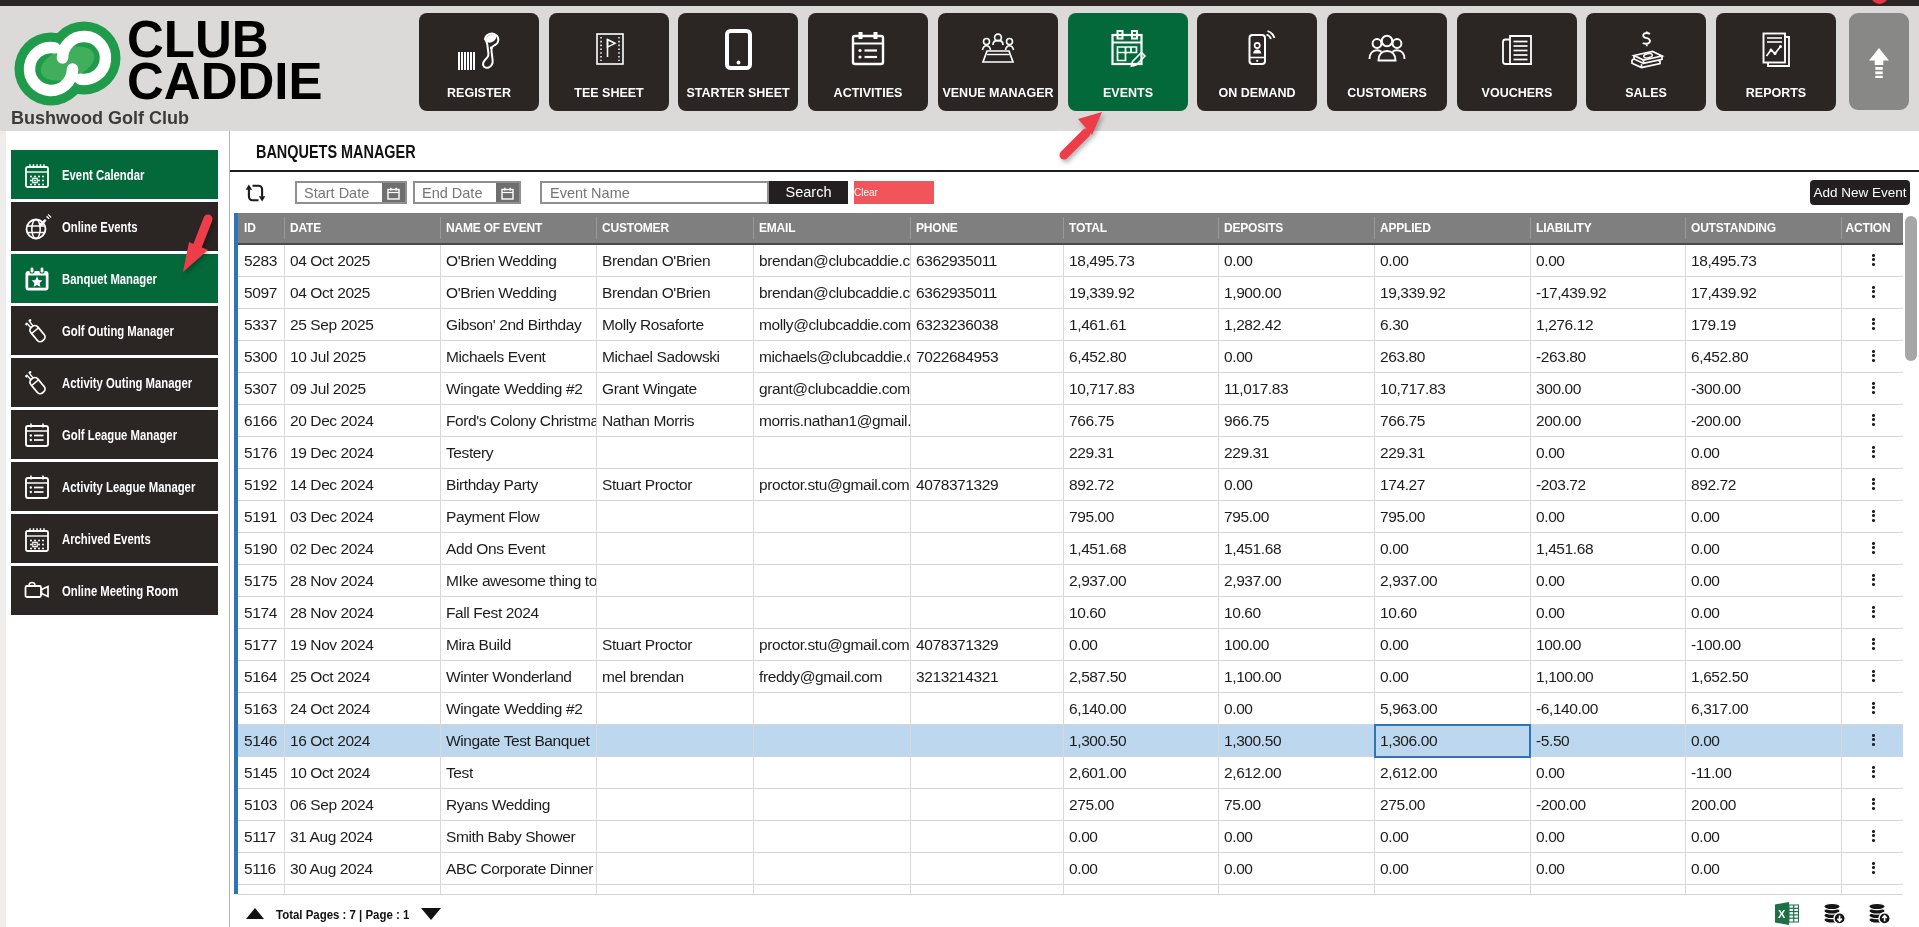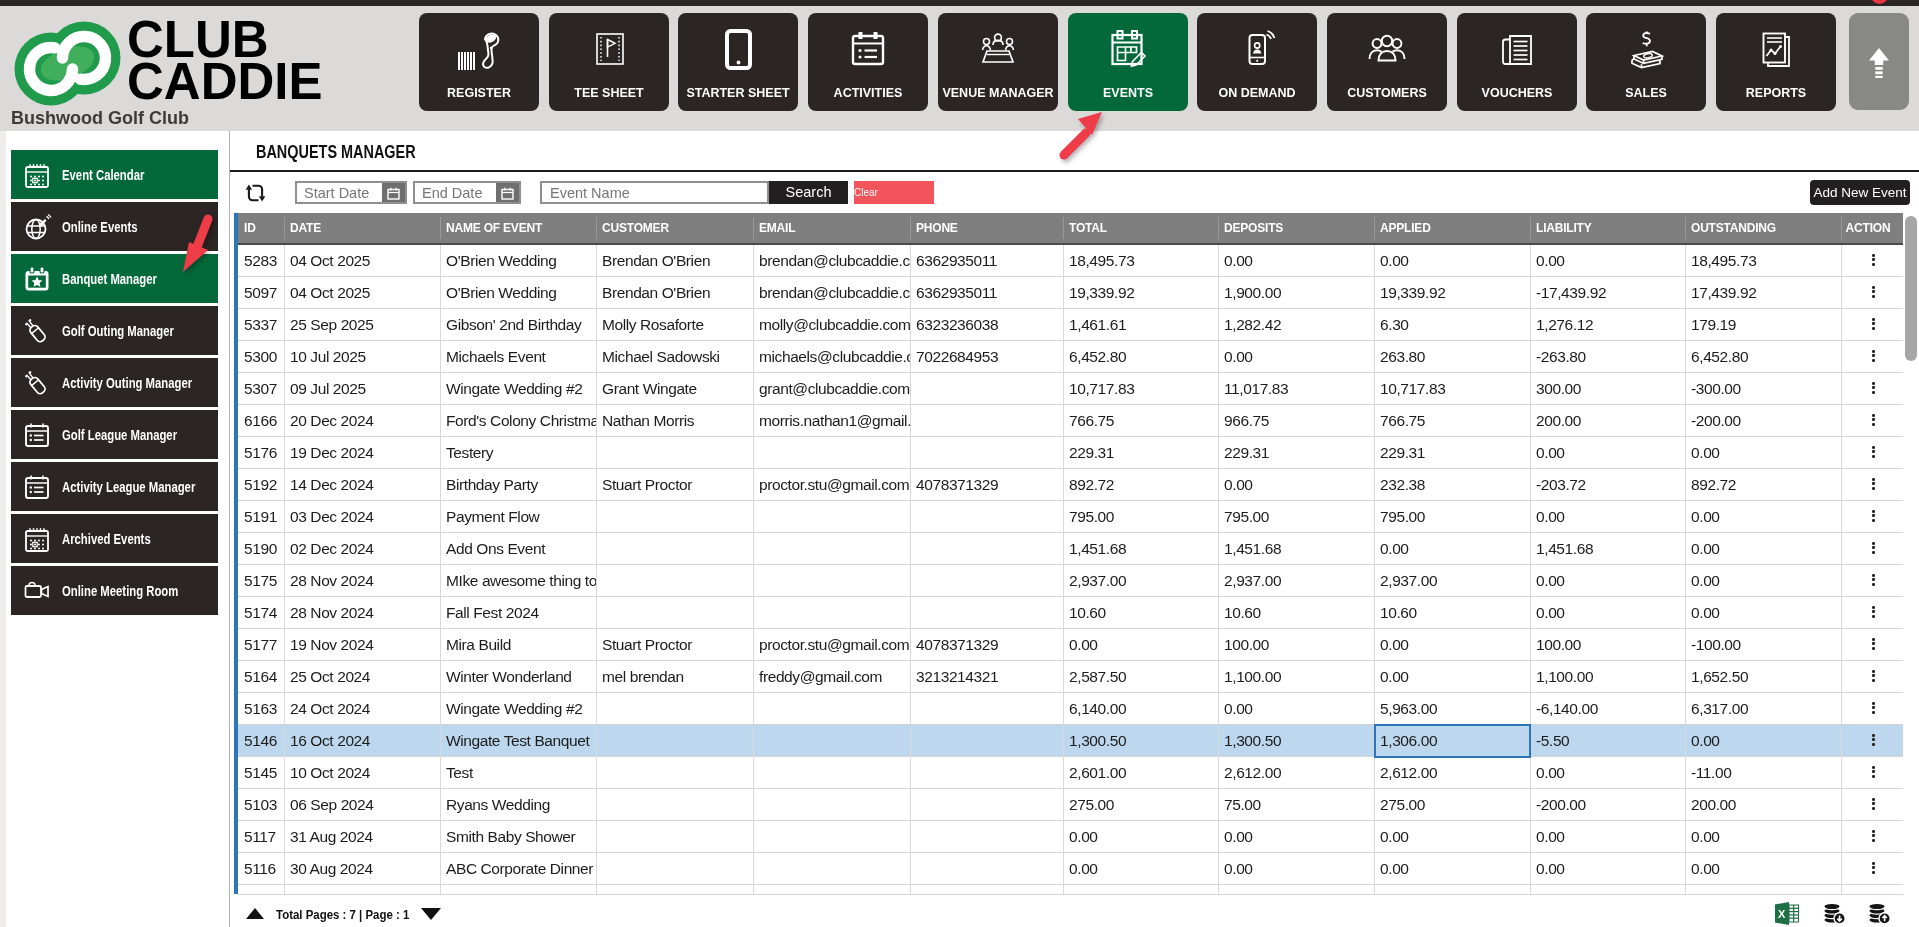--- a/index.html
+++ b/index.html
@@ -456,7 +456,7 @@
 <div class="cell" style="left:678px;top:224px;width:148px">4078371329</div>
 <div class="cell" style="left:831px;top:224px;width:150px">892.72</div>
 <div class="cell" style="left:986px;top:224px;width:151px">0.00</div>
-<div class="cell" style="left:1142px;top:224px;width:151px">232.38</div>
+<div class="cell" style="left:1142px;top:224px;width:151px">174.27</div>
 <div class="cell" style="left:1298px;top:224px;width:150px">-203.72</div>
 <div class="cell" style="left:1453px;top:224px;width:151px">892.72</div>
 <div class="dots" style="left:1634px;top:233px">

